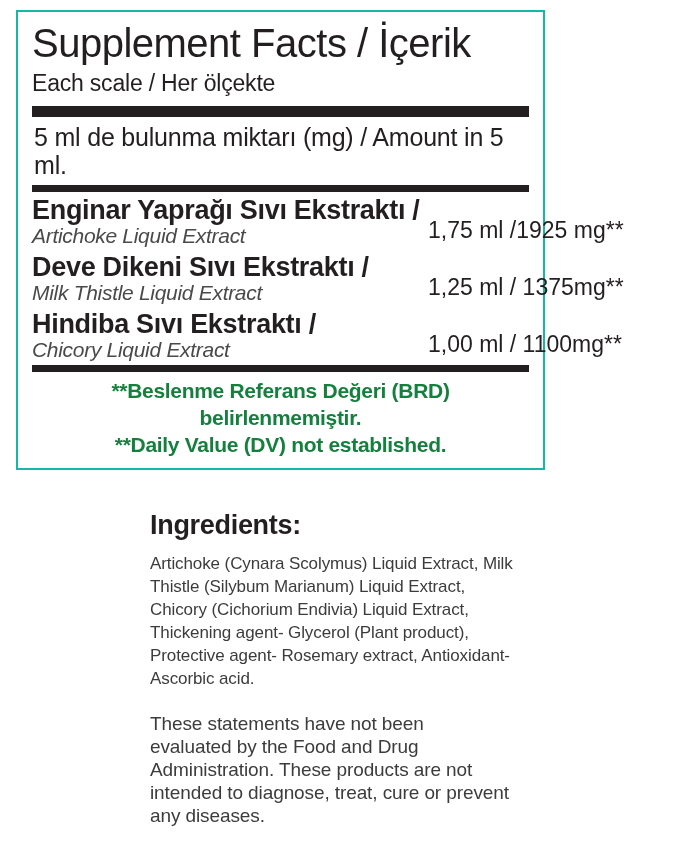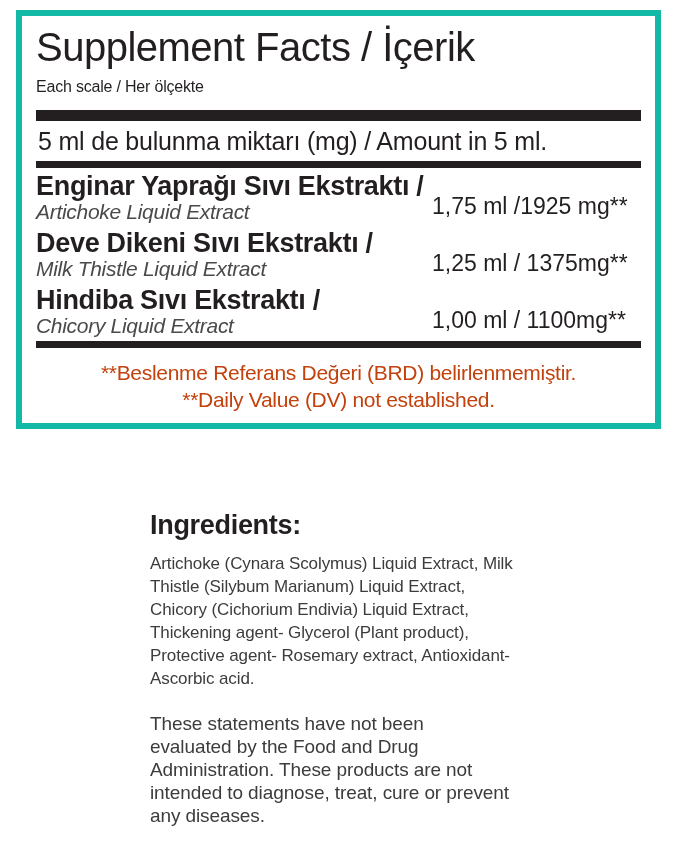--- a/index.html
+++ b/index.html
@@ -26,9 +26,9 @@
     position: absolute;
     left: 16px;
     top: 10px;
-    width: 645px;
+    width: 529px;
     box-sizing: border-box;
-    border: 6px solid #14b8a6;
+    border: 2px solid #14b8a6;
     background: #ffffff;
     padding: 8px 14px 10px 14px;
   }

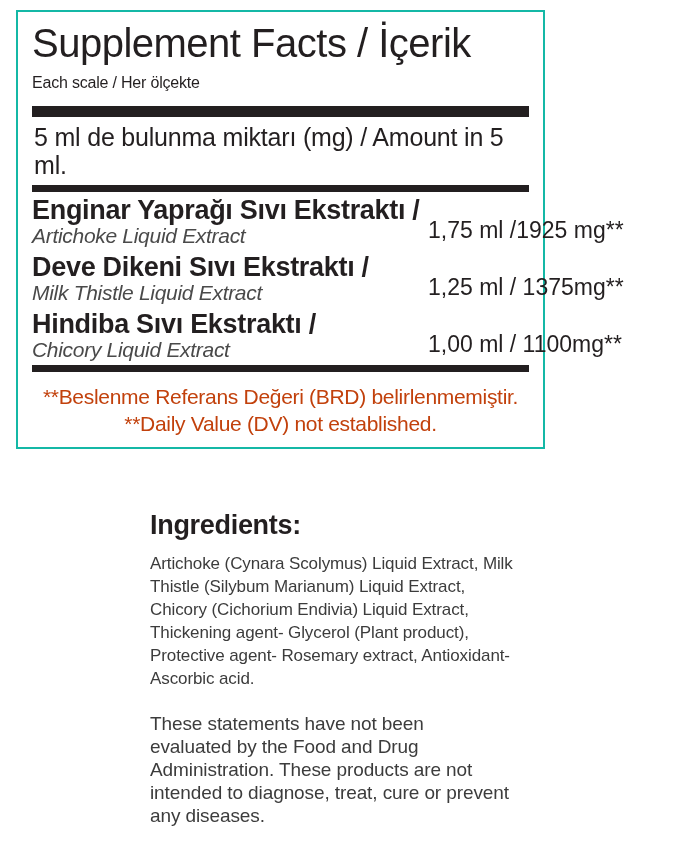--- a/index.html
+++ b/index.html
@@ -42,7 +42,7 @@
   }
 
   .facts-sub {
-    font-size: 16px;
+    font-size: 23px;
     line-height: 30px;
     font-weight: 400;
     margin-top: 2px;

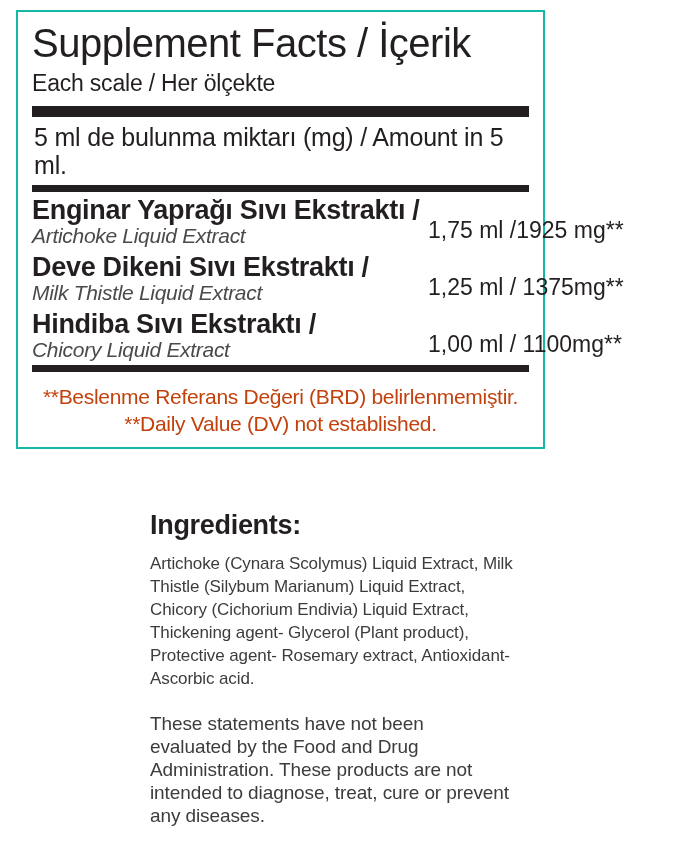--- a/index.html
+++ b/index.html
@@ -113,9 +113,10 @@
     text-align: center;
     font-size: 21px;
     line-height: 27px;
-    padding-top: 11px;
-    color: #c2410c;
-    letter-spacing: -0.3px;
+    padding-top: 5px;
+    color: #15803d;
+    letter-spacing: -0.3px;
+    font-weight: bold;
   }
   .footnote .fn1 { display: block; }
   .footnote .fn2 { display: block; }

